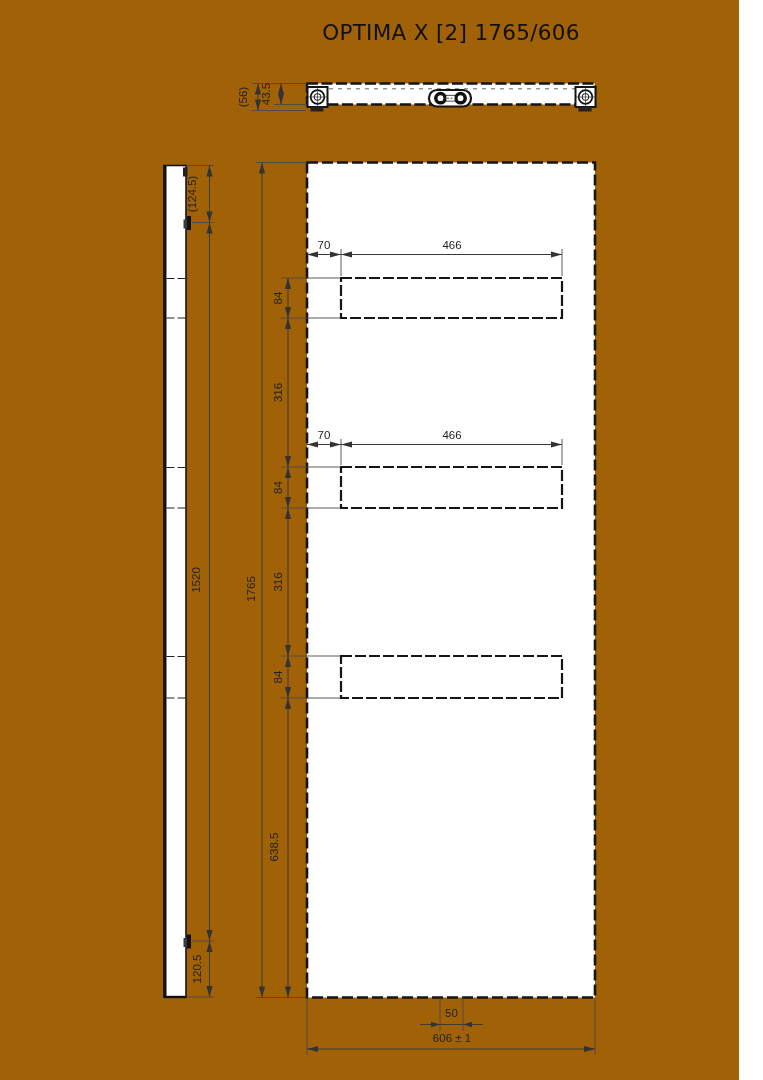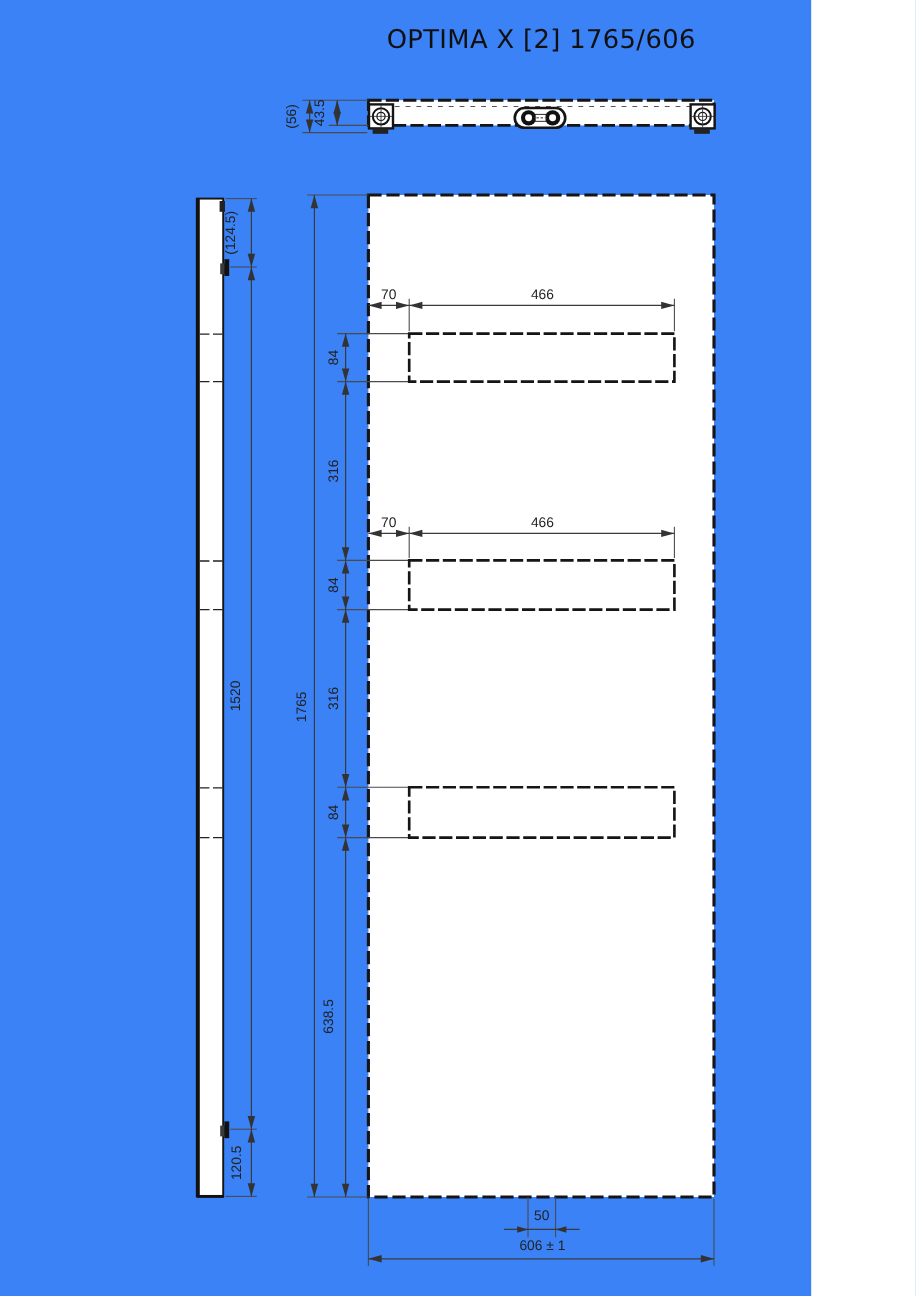--- a/index.html
+++ b/index.html
@@ -3,7 +3,7 @@
 <meta charset="utf-8">
 <style>
   html,body{margin:0;padding:0;background:#ffffff;}
-  .canvas{position:relative;width:676px;height:1080px;background:#3b82f6;overflow:hidden;
+  .canvas{position:relative;width:739px;height:1080px;background:#a16207;overflow:hidden;
           font-family:"Liberation Sans",sans-serif;}
   svg{display:block;}
   .title-text{font-family:"DejaVu Sans",sans-serif;font-size:21.5px;fill:#101010;letter-spacing:.3px;}

